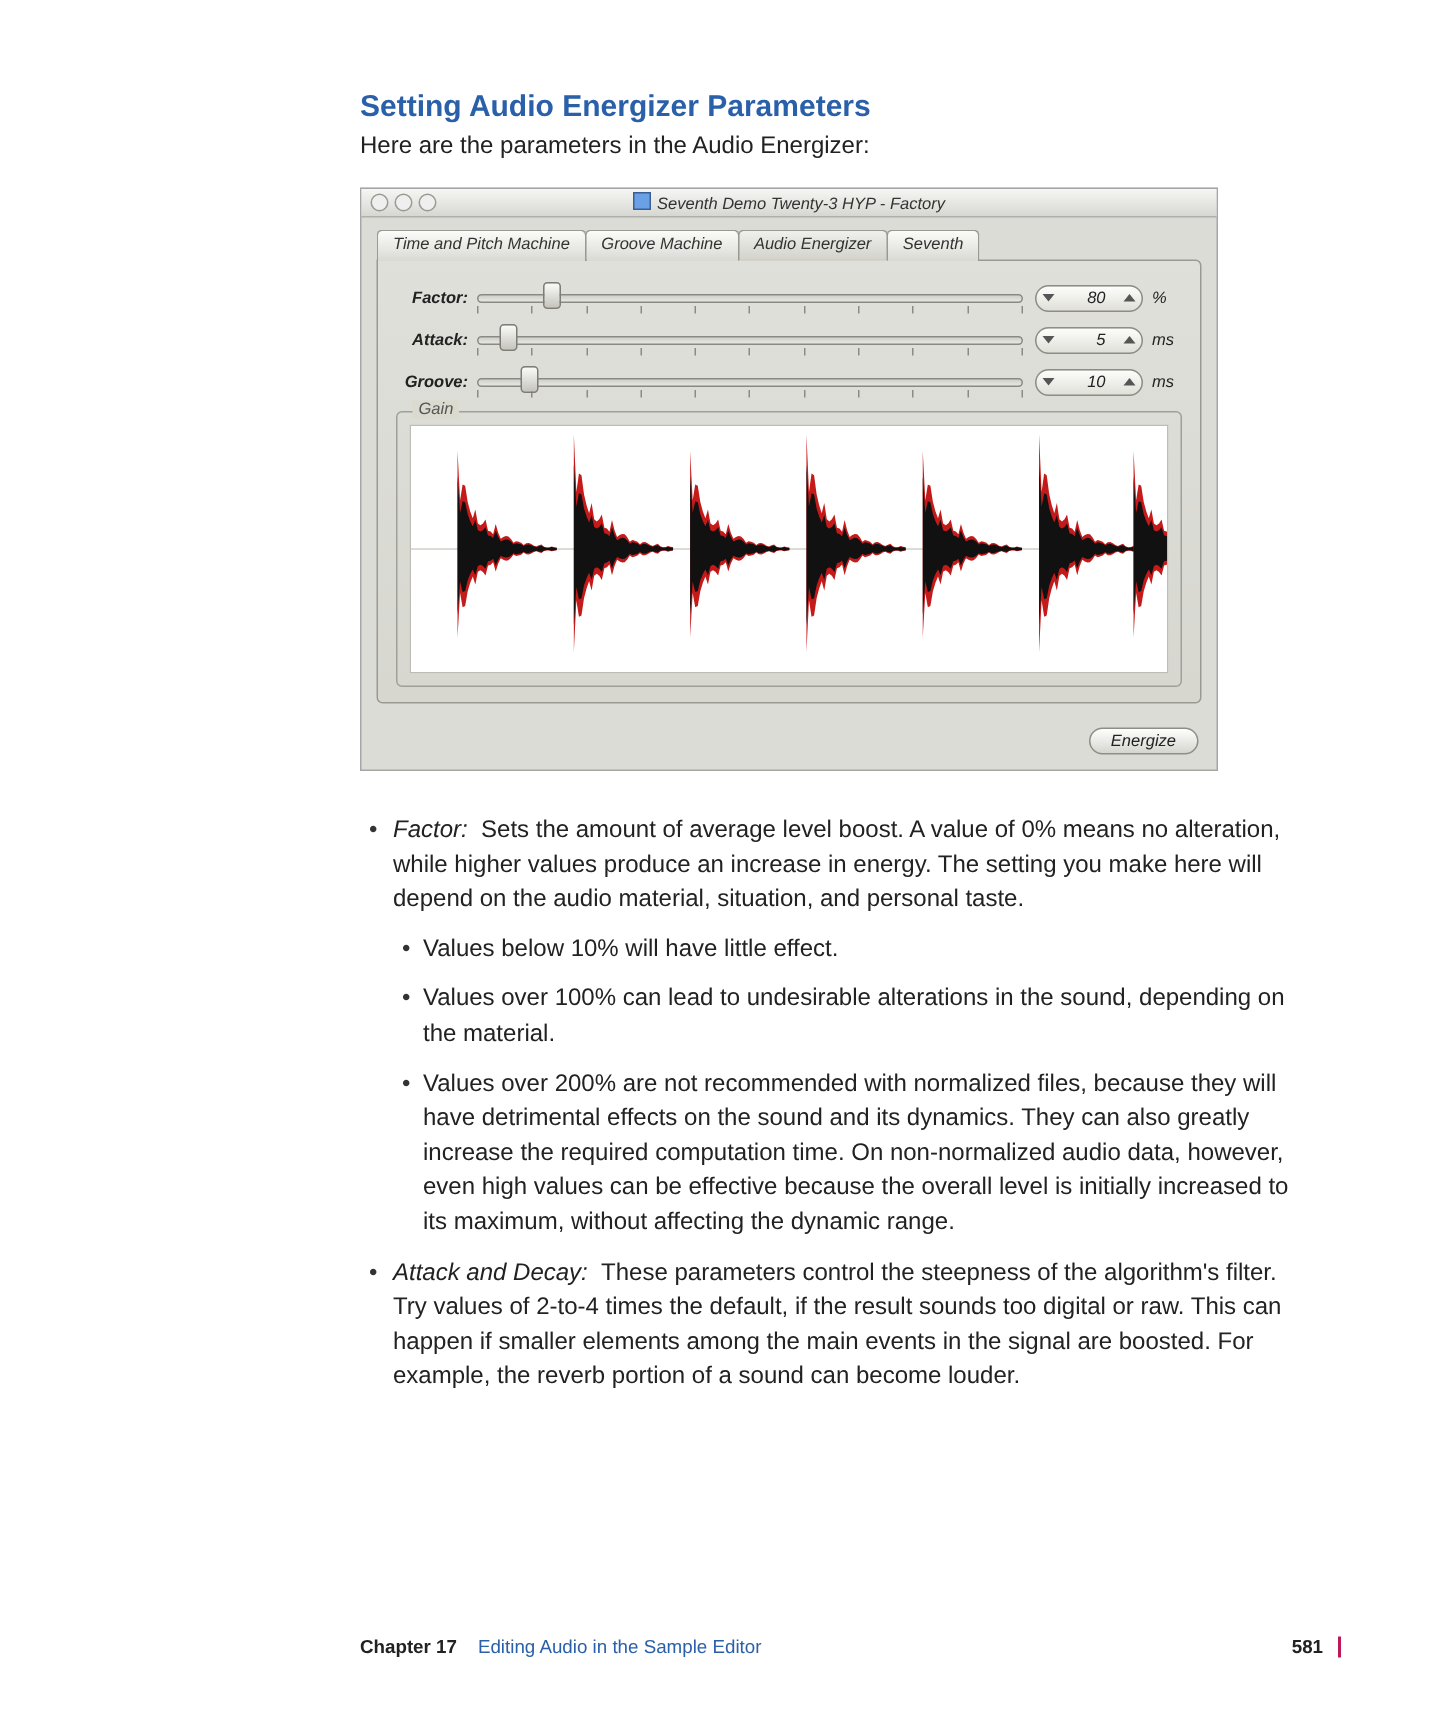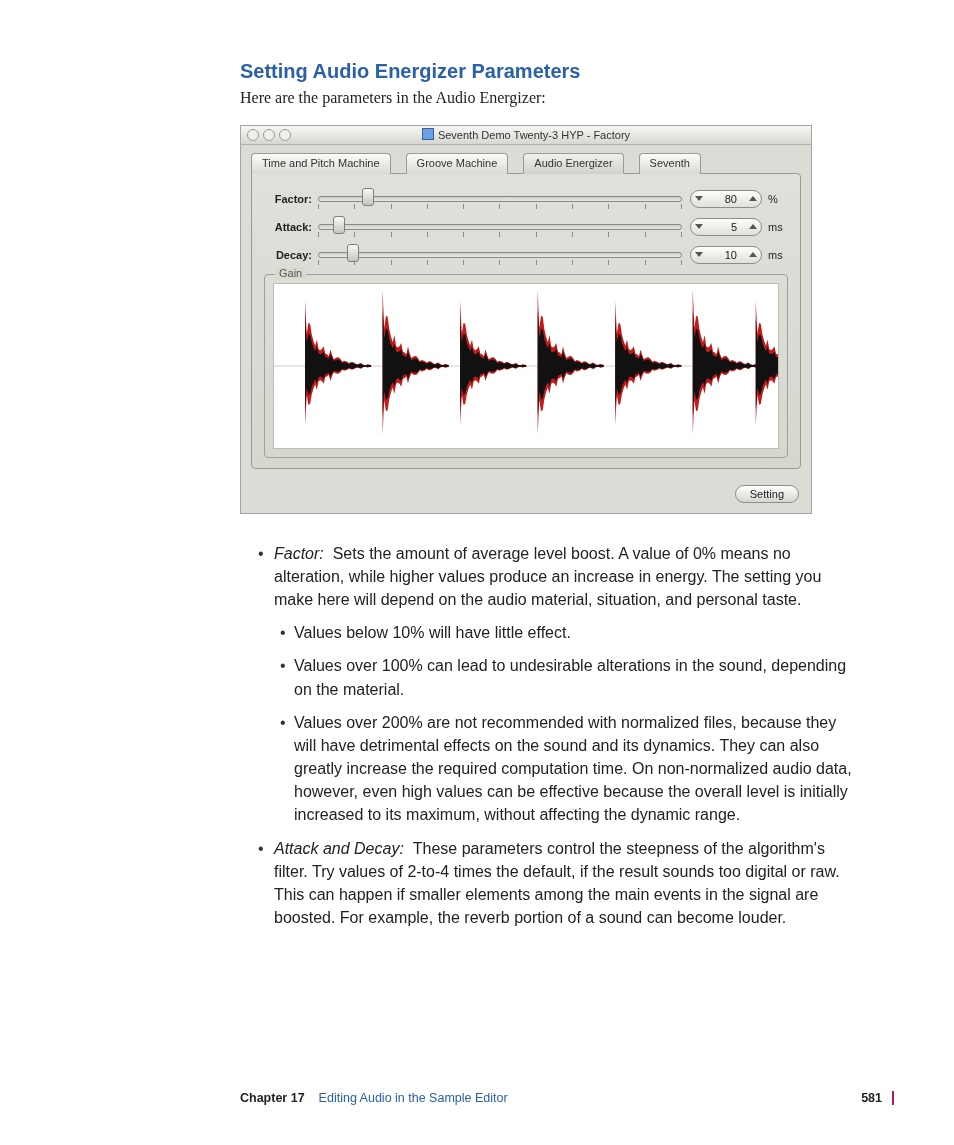--- a/index.html
+++ b/index.html
@@ -26,7 +26,6 @@
     margin: 0 0 16px 0;
     font-size: 16px;
     line-height: 1.35;
-    font-family: Liberation Serif, serif;
   }
 
   

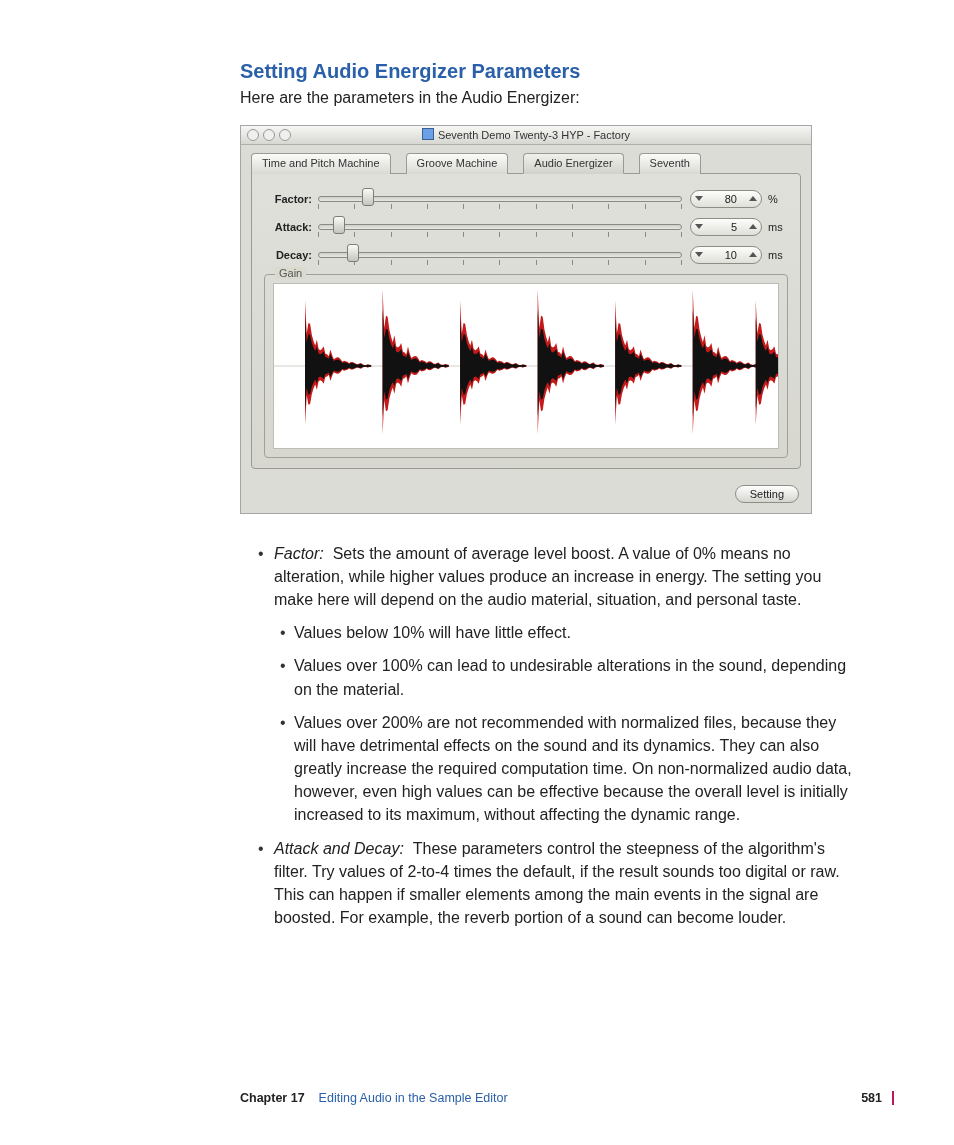--- a/index.html
+++ b/index.html
@@ -36,6 +36,7 @@
     margin-bottom: 28px;
     font-family: "Lucida Grande", Arial, sans-serif;
     font-size: 11px;
+    font-style: italic;
   }
   .titlebar {
     height: 18px;

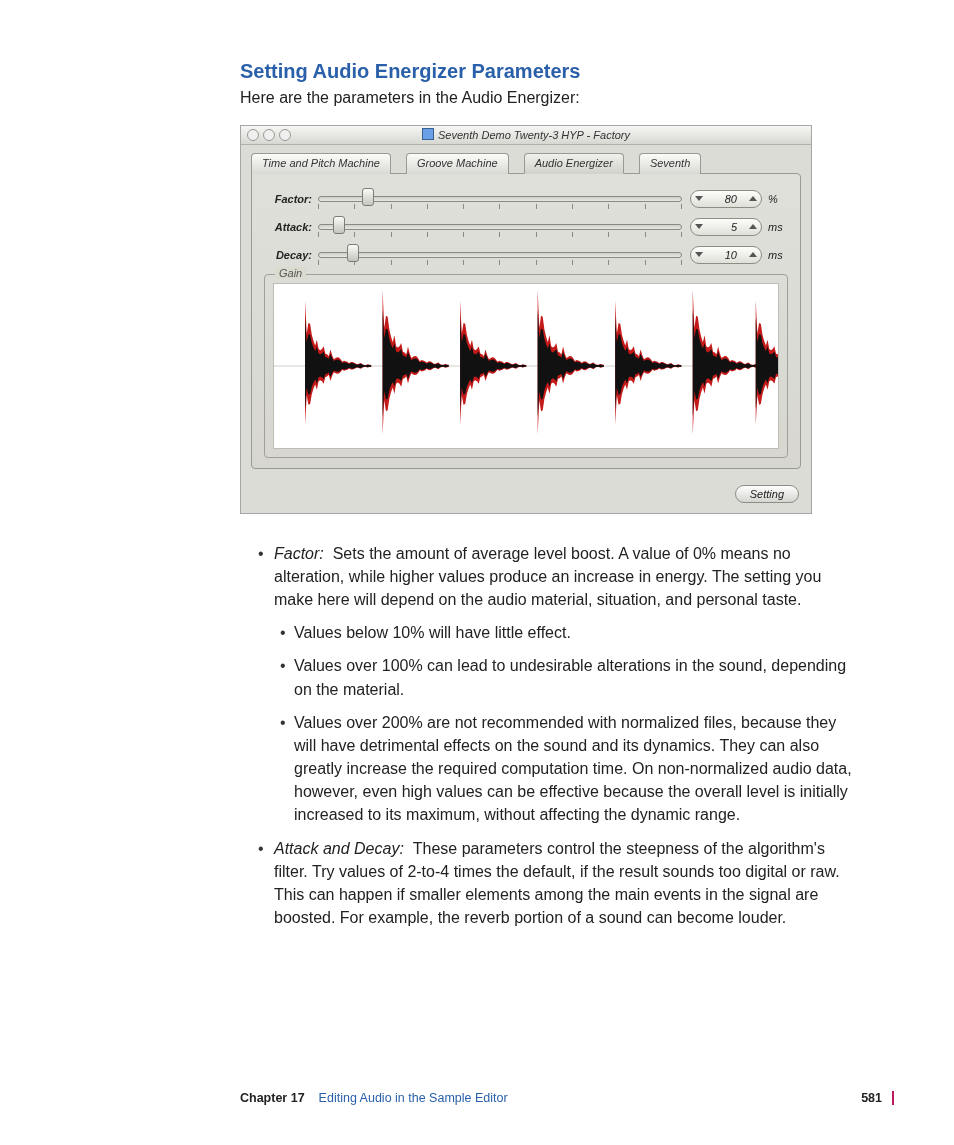--- a/index.html
+++ b/index.html
@@ -62,7 +62,7 @@
     margin-right: 4px; vertical-align: -1px;
   }
   .tabbar {
-    display: flex; gap: 16px;
+    display: flex; gap: 0;
     padding: 8px 10px 0 10px;
     text-align: right;
   }

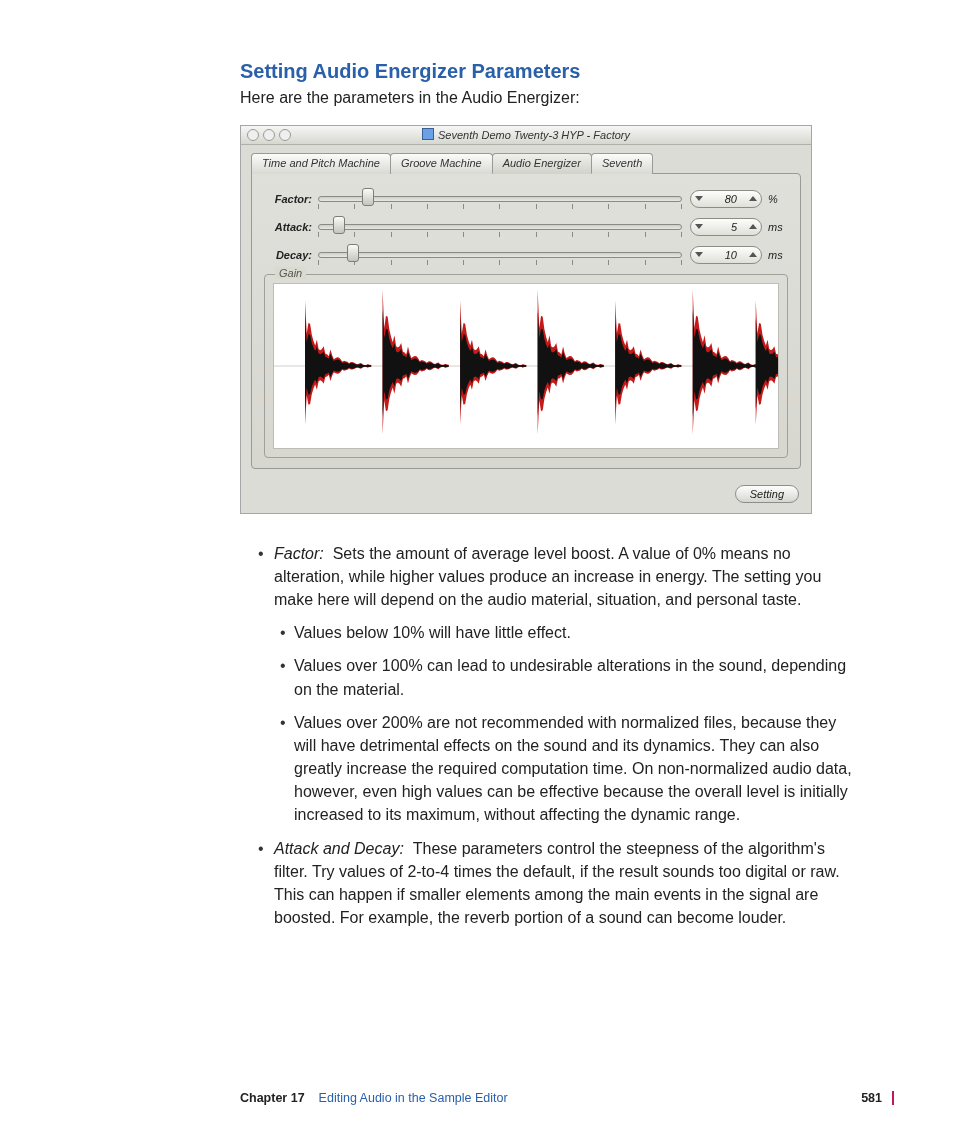--- a/index.html
+++ b/index.html
@@ -281,7 +281,7 @@
       </div>
 
       <div class="param-row">
-        <div class="plabel">Decay:</div>
+        <div class="plabel">Groove:</div>
         <div class="slider-track">
           <div class="sline"></div>
           <div class="sticks">

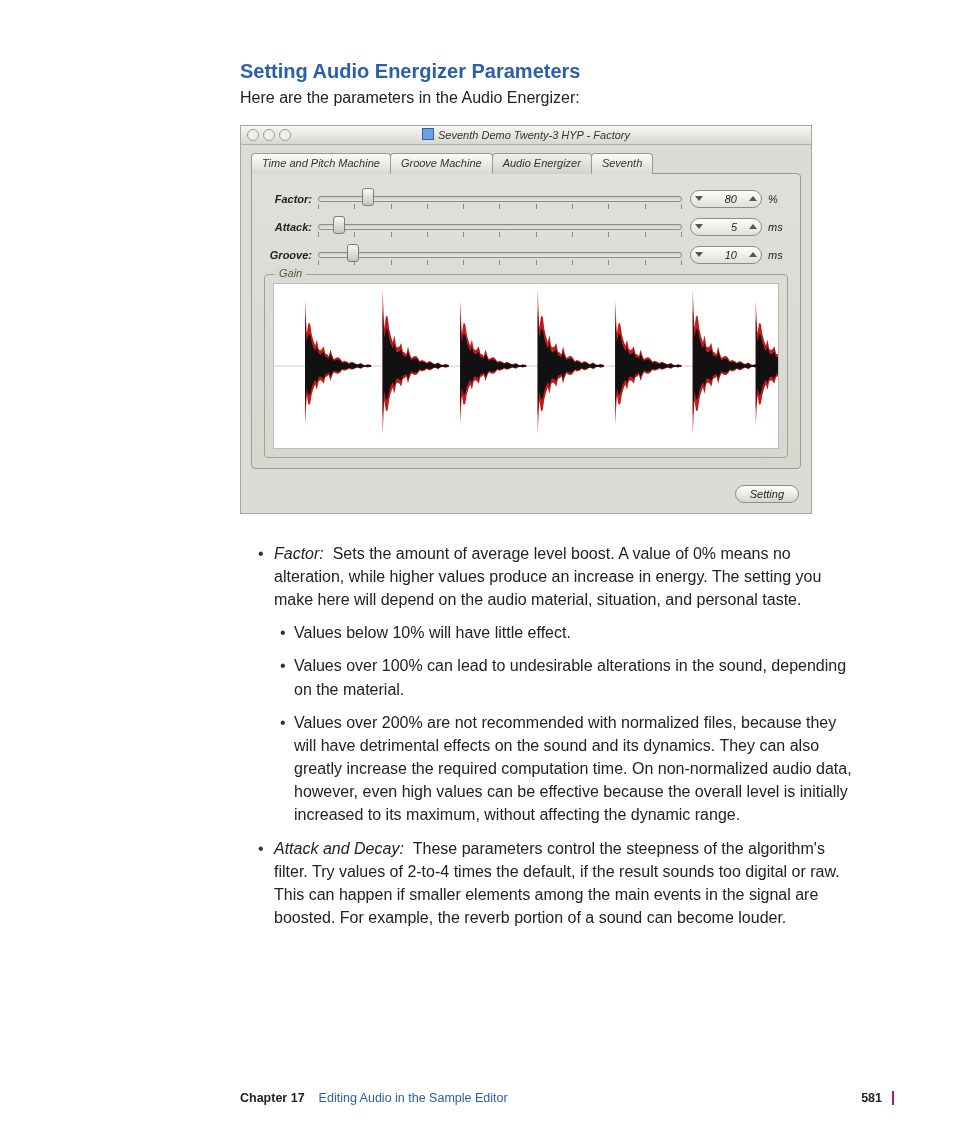--- a/index.html
+++ b/index.html
@@ -335,7 +335,7 @@
     </div>
 
     <div class="btnrow">
-      <div class="macbtn">Setting</div>
+      <div class="macbtn">Energize</div>
     </div>
   </div>
 

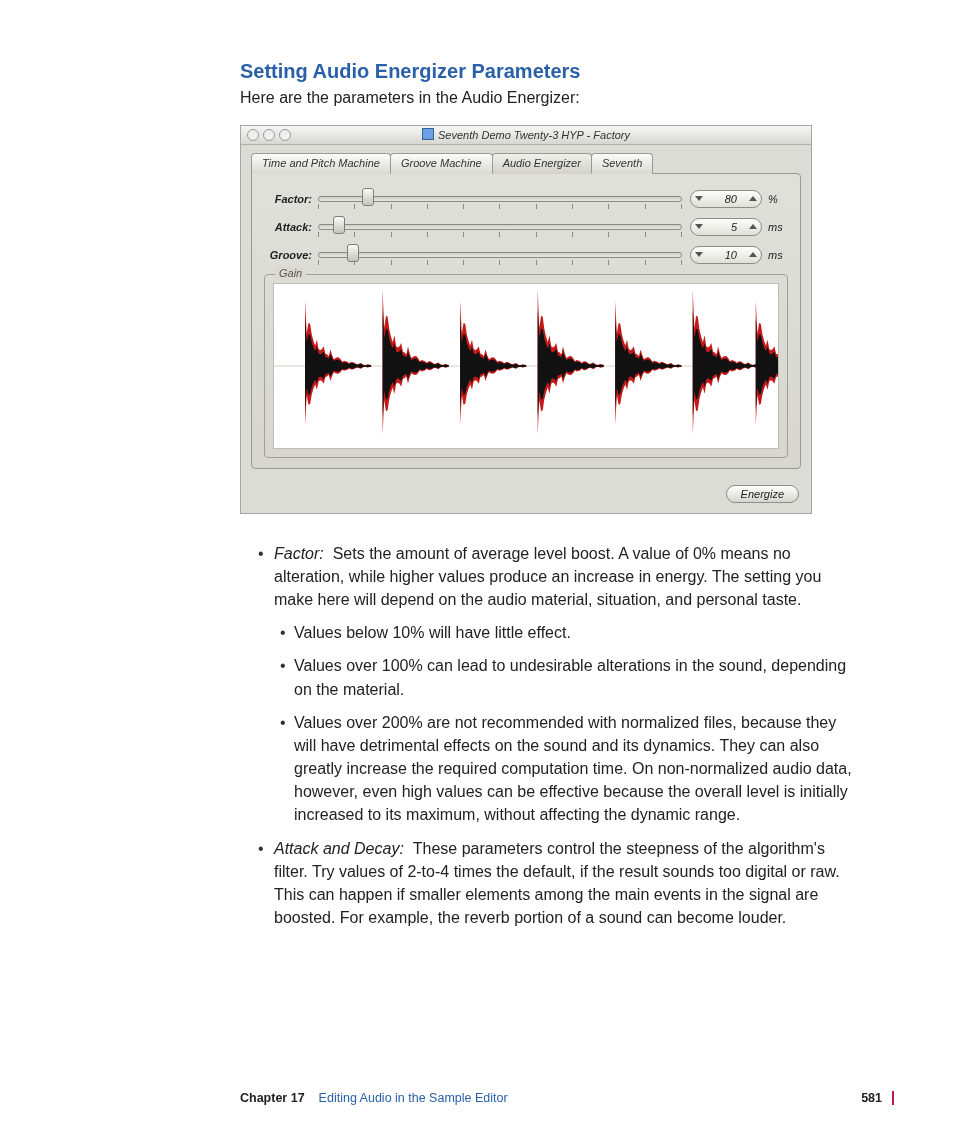--- a/index.html
+++ b/index.html
@@ -163,7 +163,7 @@
   }
 
   
-  ul.body { margin: 12px; padding: 0 0 0 20px; list-style: none; }
+  ul.body { margin: 0; padding: 0 0 0 20px; list-style: none; }
   ul.body > li {
     position: relative;
     font-size: 16px; line-height: 1.45;

